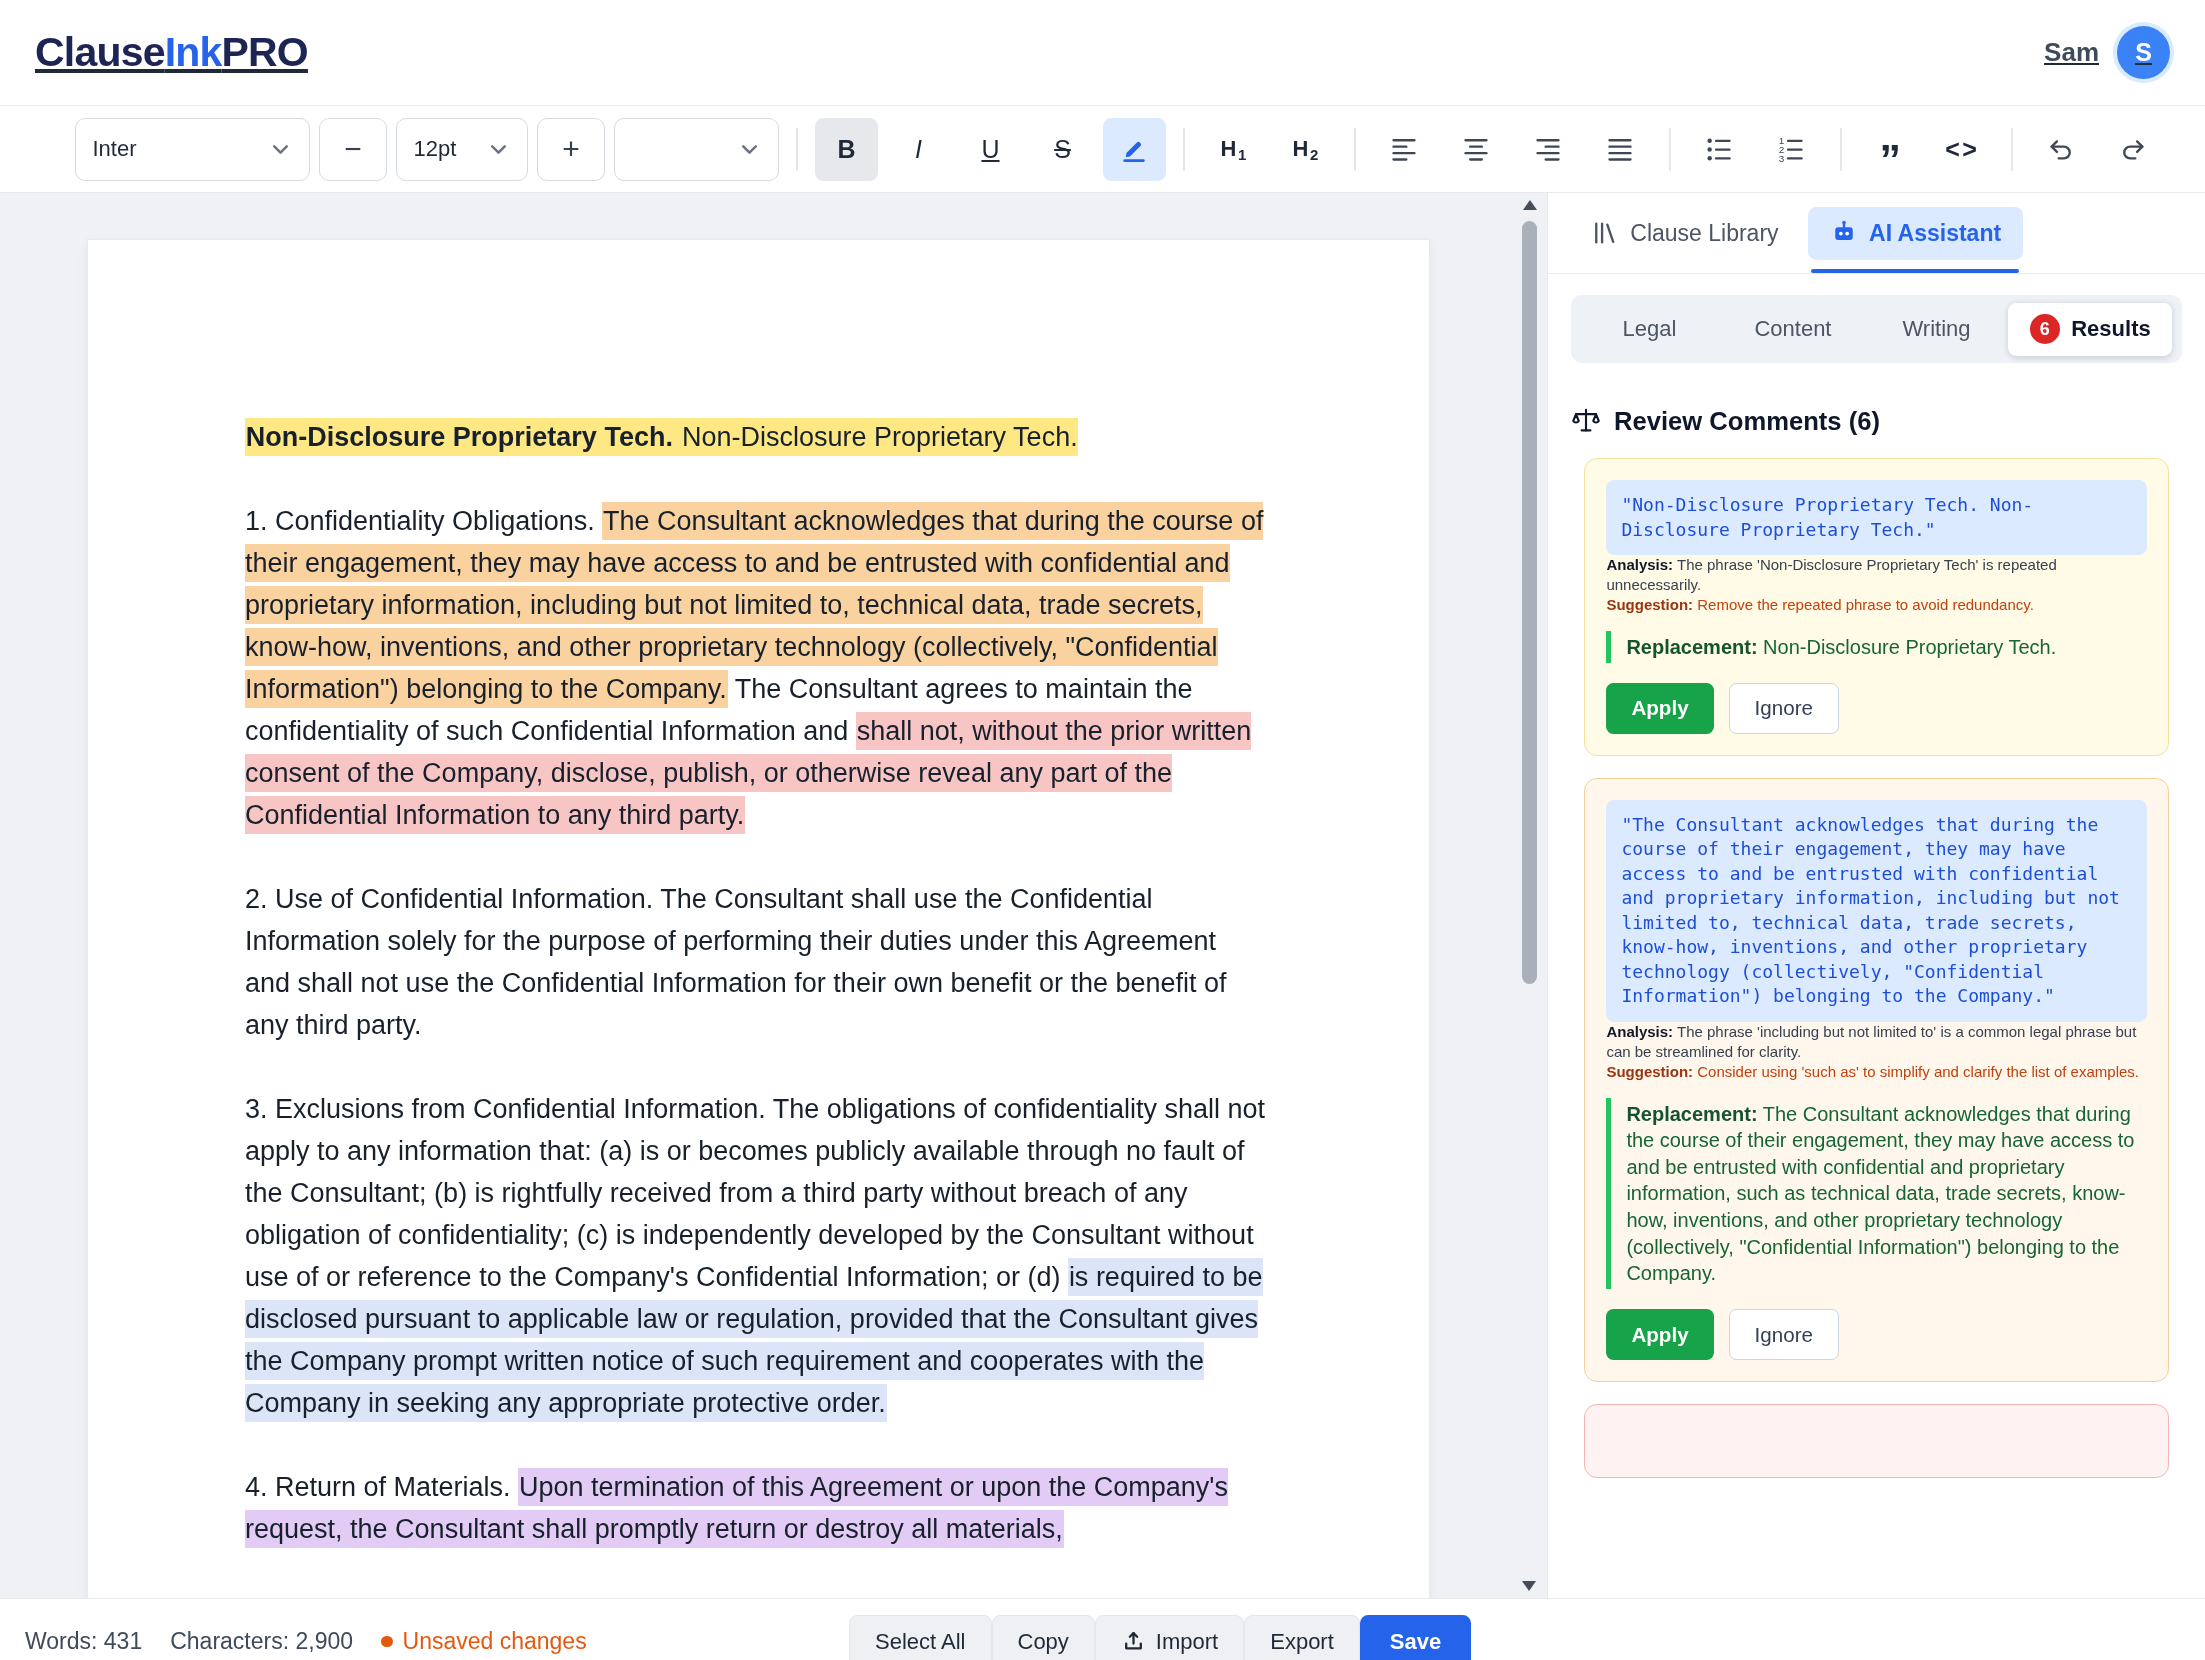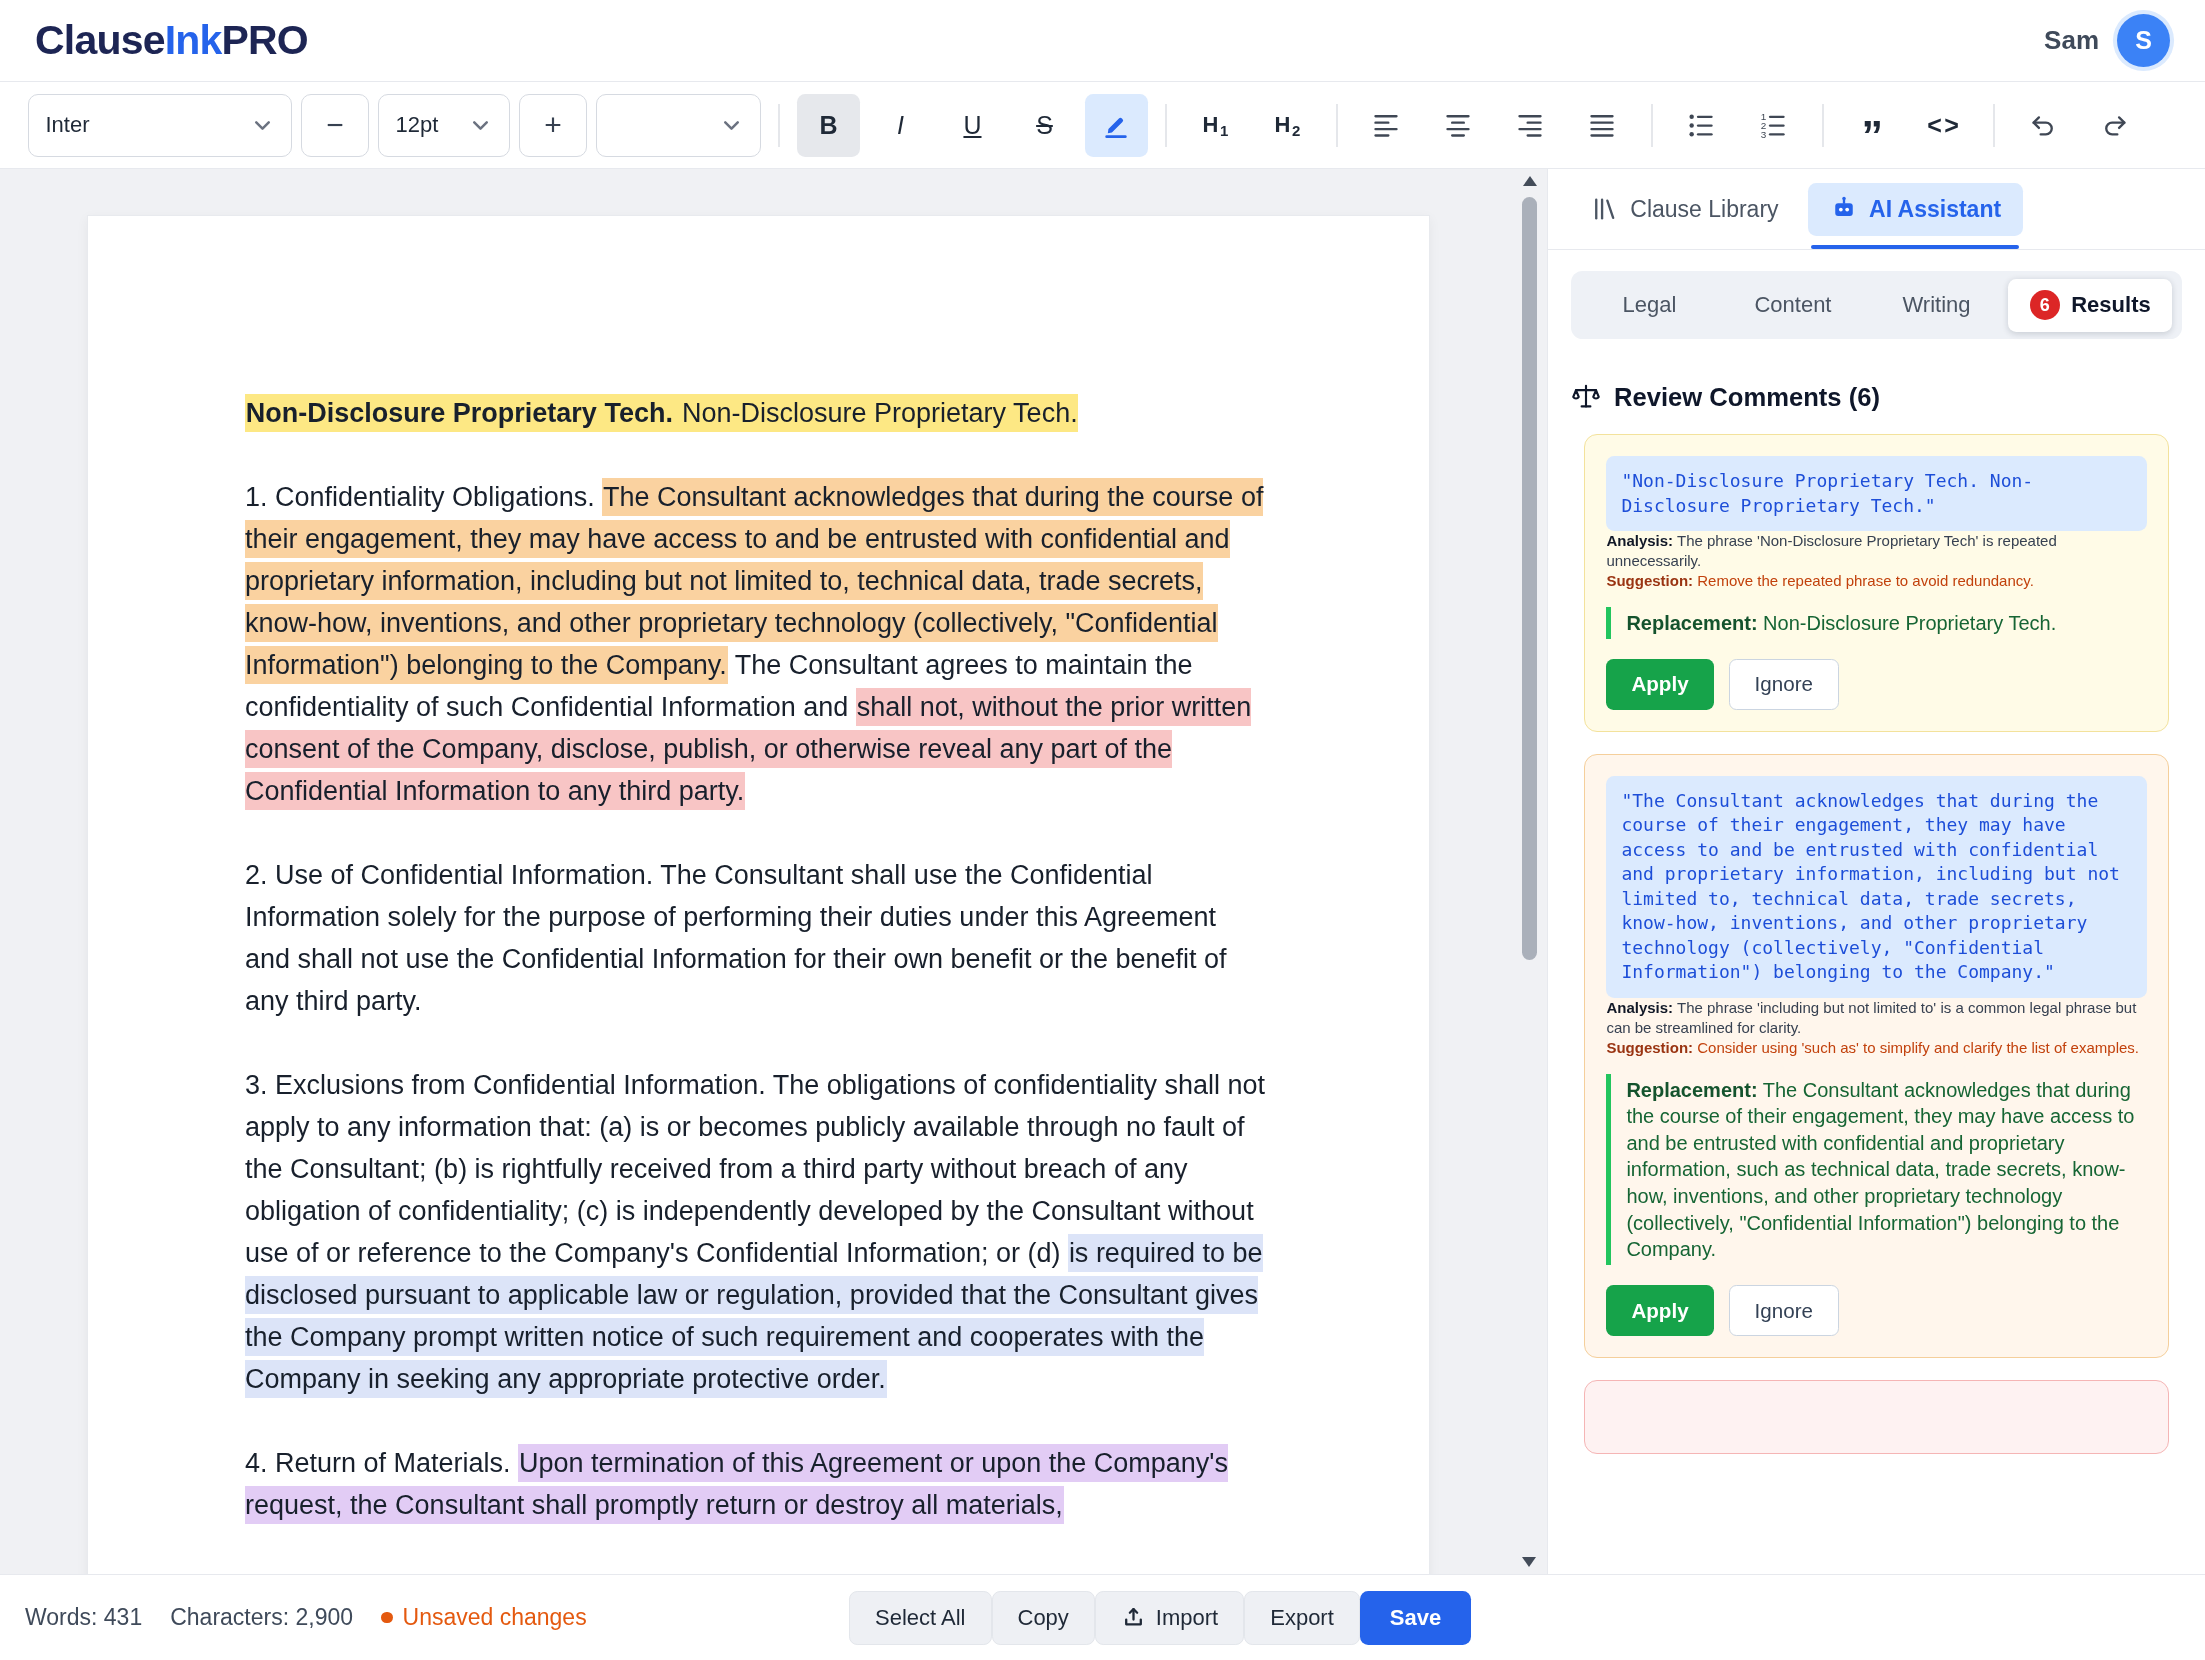--- a/index.html
+++ b/index.html
@@ -7,8 +7,8 @@
     font-family:"Liberation Sans",sans-serif;color:#1f2937;}
 
   
-  .app-header{height:82px;display:flex;align-items:center;justify-content:space-between;
-    padding:0 35px;border-bottom:0.8px solid #e7e9ee;background:#fff;}
+  .app-header{height:106px;display:flex;align-items:center;justify-content:space-between;
+    padding:0 35px;border-bottom:0.8px solid #e7e9ee;background:#fff;text-decoration:underline;}
   .logo{font-size:41px;font-weight:800;letter-spacing:-0.8px;color:#1d2554;}
   .logo .ink{color:#2563eb;}
   .user{display:flex;align-items:center;gap:18px;}

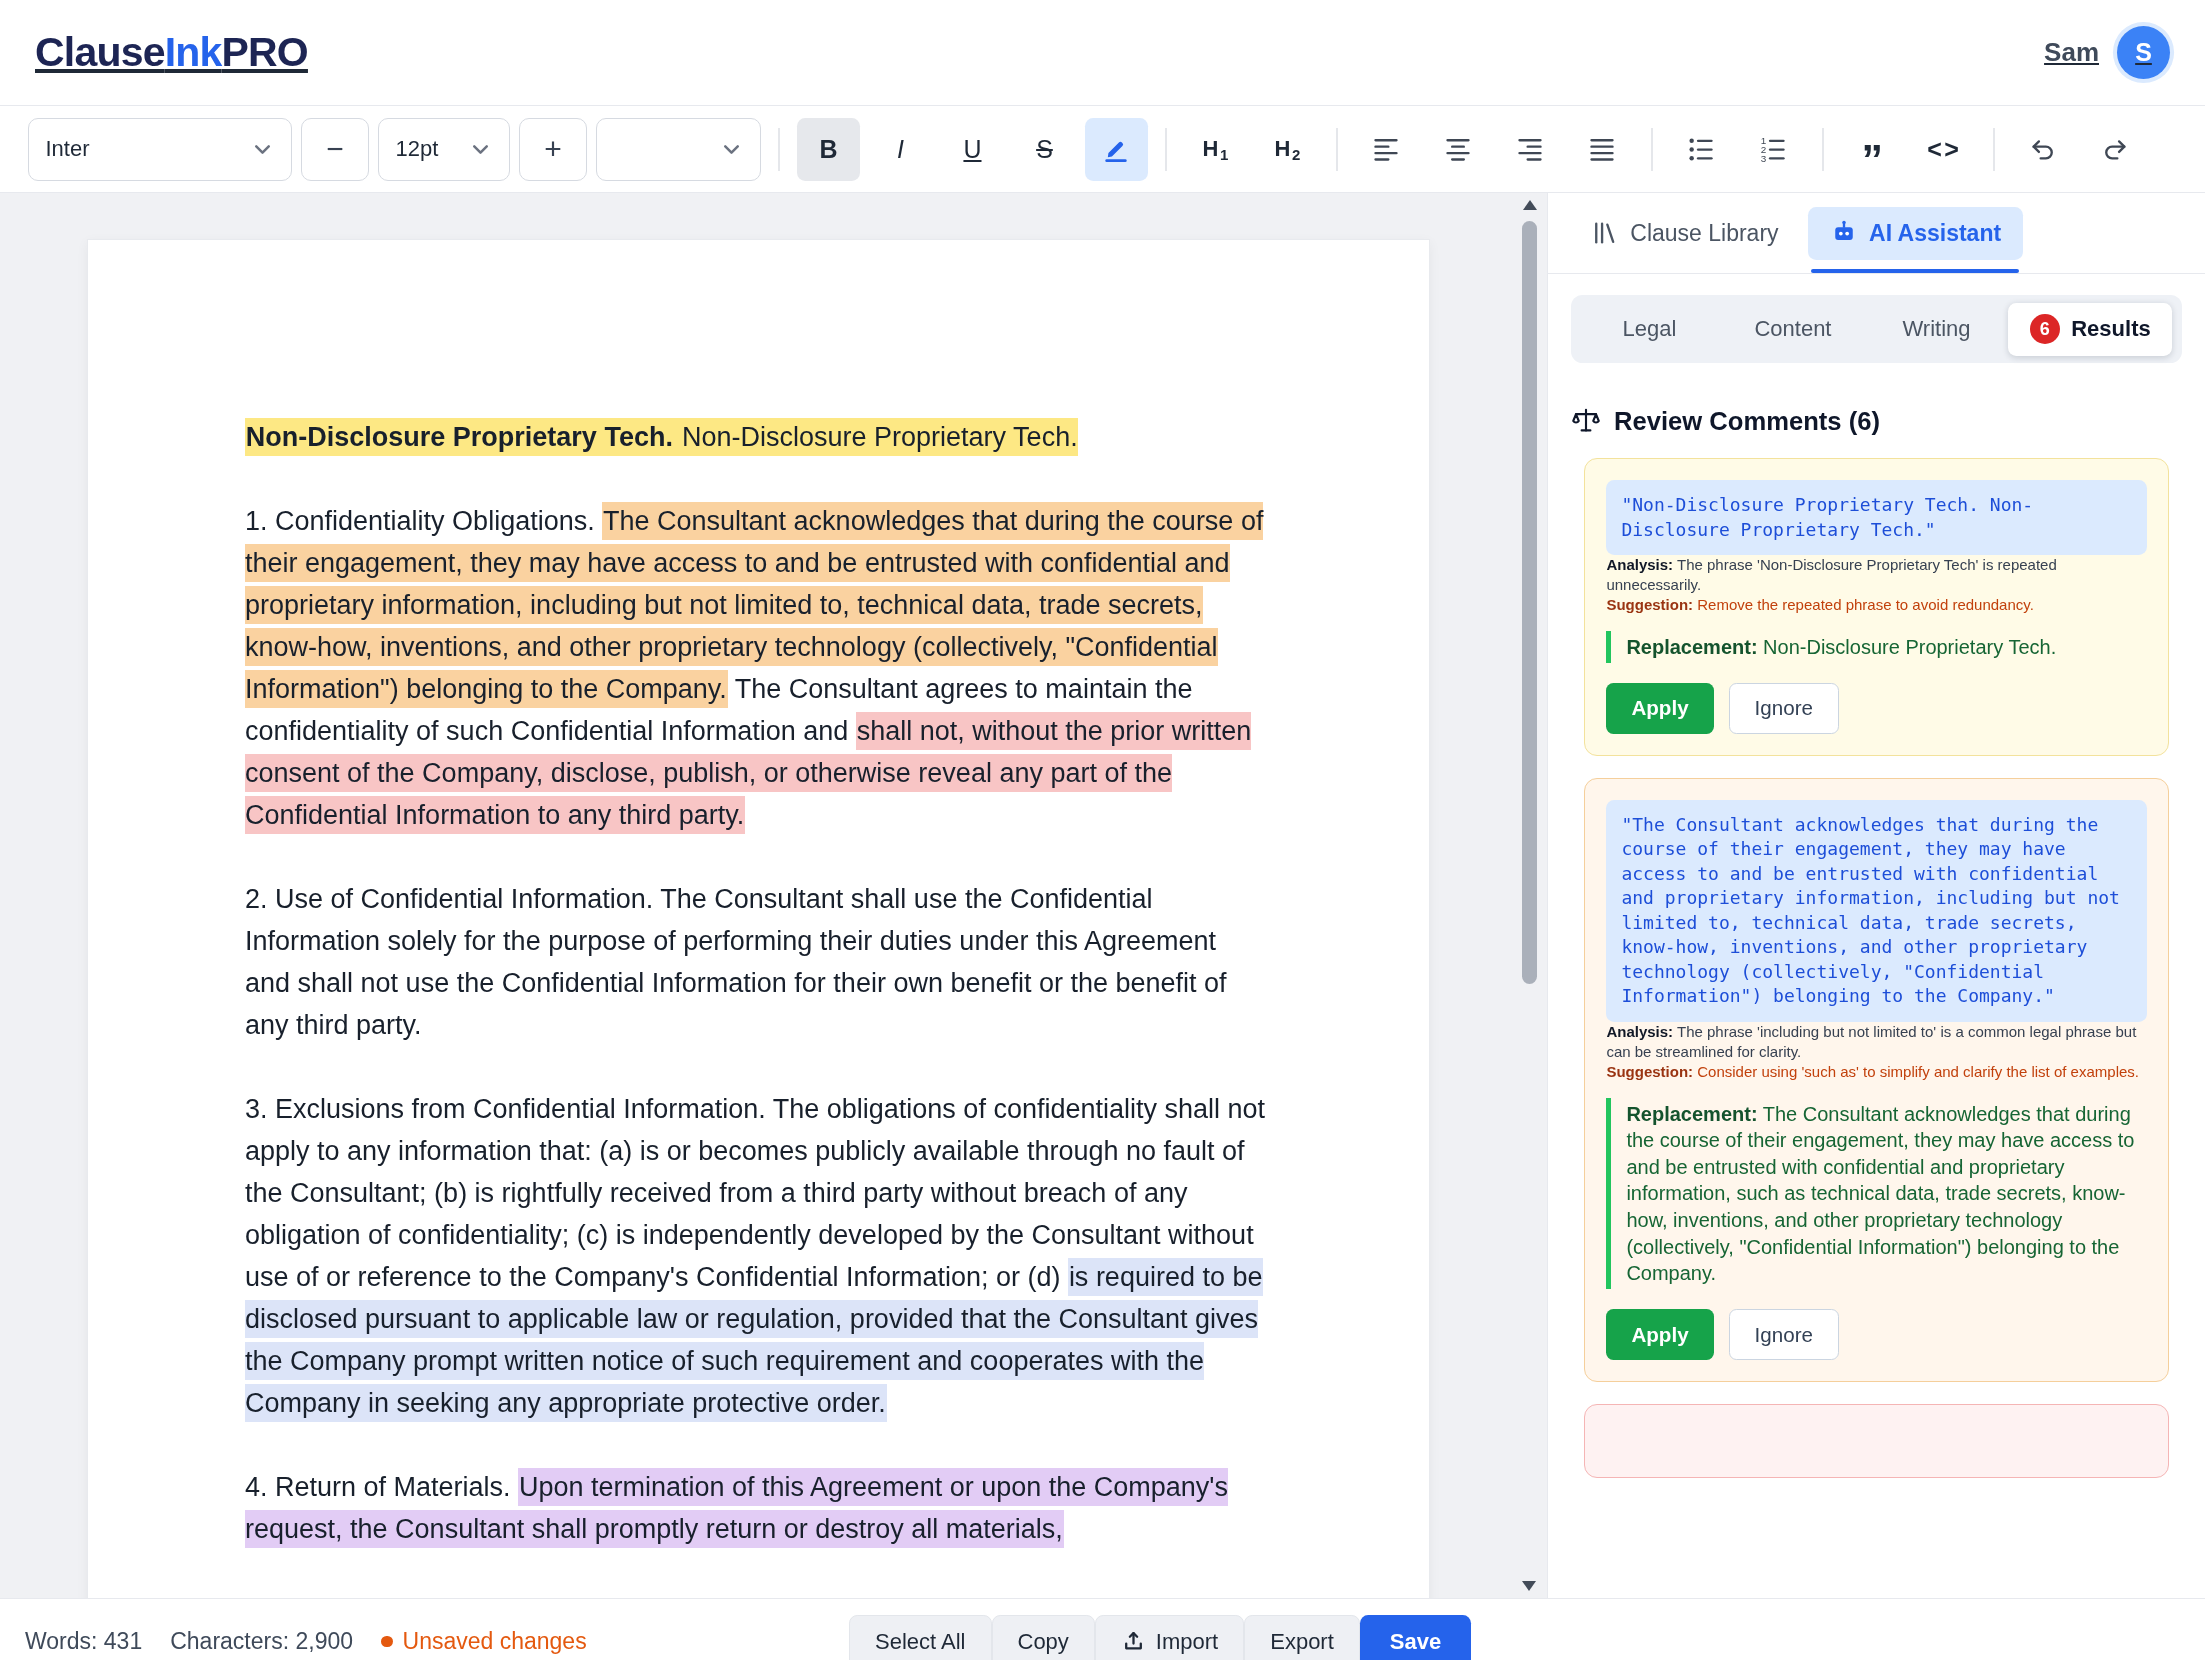--- a/index.html
+++ b/index.html
@@ -21,7 +21,7 @@
     border-bottom:0.8px solid #e7e9ee;background:#fff;}
   .tb-select{height:63px;border:1.6px solid #d6dae1;border-radius:10px;display:flex;align-items:center;
     justify-content:space-between;padding:0 16.5px;font-size:22px;color:#1f2937;background:#fff;}
-  .tb-font{width:264px;}
+  .tb-font{width:235px;margin-left:47px;}
   .tb-size{width:132px;}
   .tb-style{width:165px;}
   .chev{width:25px;height:25px;stroke:#6b7280;fill:none;stroke-width:2.4;stroke-linecap:round;stroke-linejoin:round;flex:none;}

